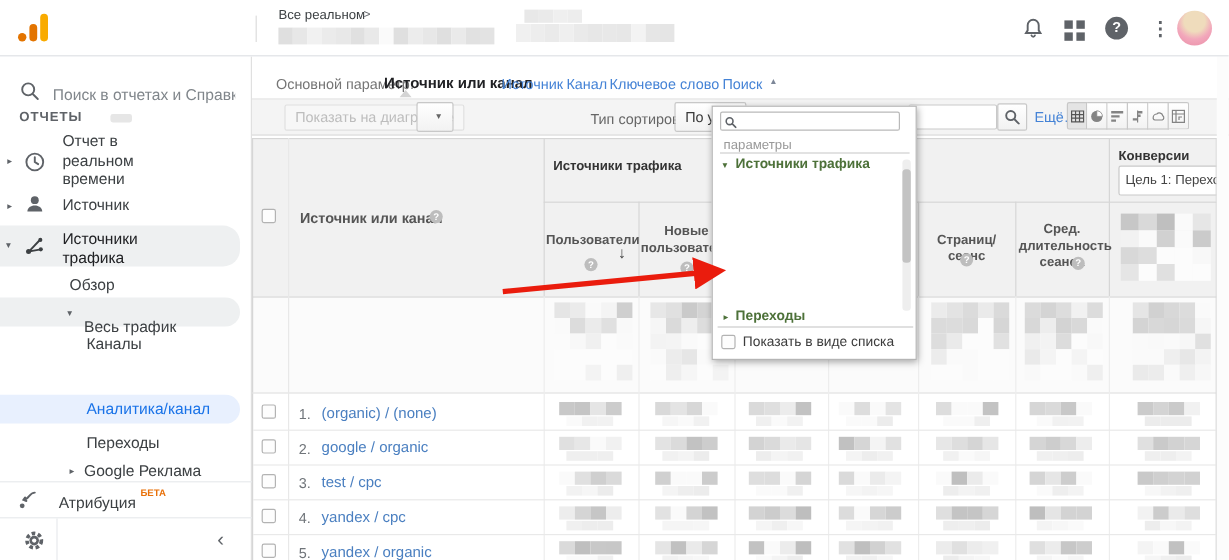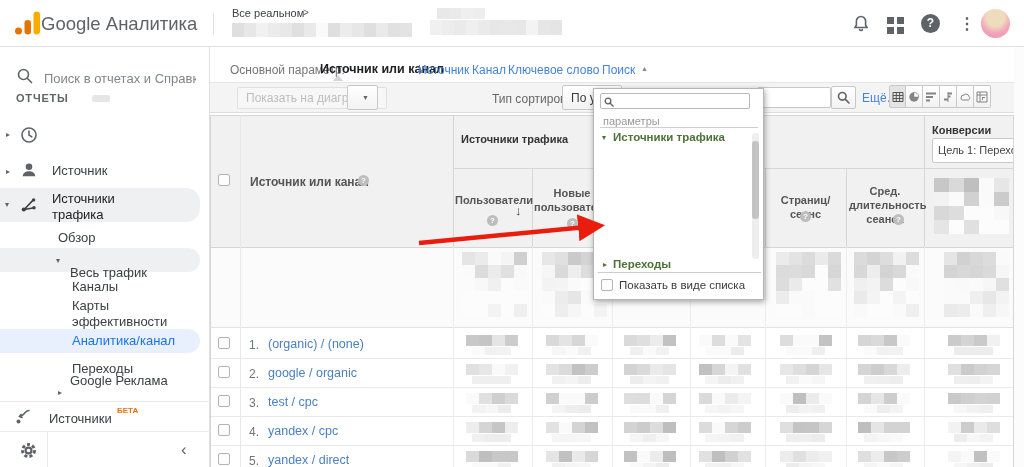--- a/index.html
+++ b/index.html
@@ -36,7 +36,6 @@
     <rect x="10.5" y="10" width="6.5" height="14.5" rx="3.2" fill="#e37400"></rect>
     <rect x="19.5" y="1.5" width="6.5" height="23" rx="3.2" fill="#f9ab00"></rect>
   </svg>
-  <div class="a" style="left:41px;top:13px;font-size:18.5px;color:#5f6368">Google Аналитика</div>
   <div class="a" style="left:213px;top:13px;width:1px;height:22px;background:#ddd"></div>
   <div class="a" style="left:232px;top:7px;font-size:11px;color:#3c4043">Все реальном</div>
   <div class="a" style="left:303px;top:7px;font-size:10px;color:#5f6368">&gt;</div>

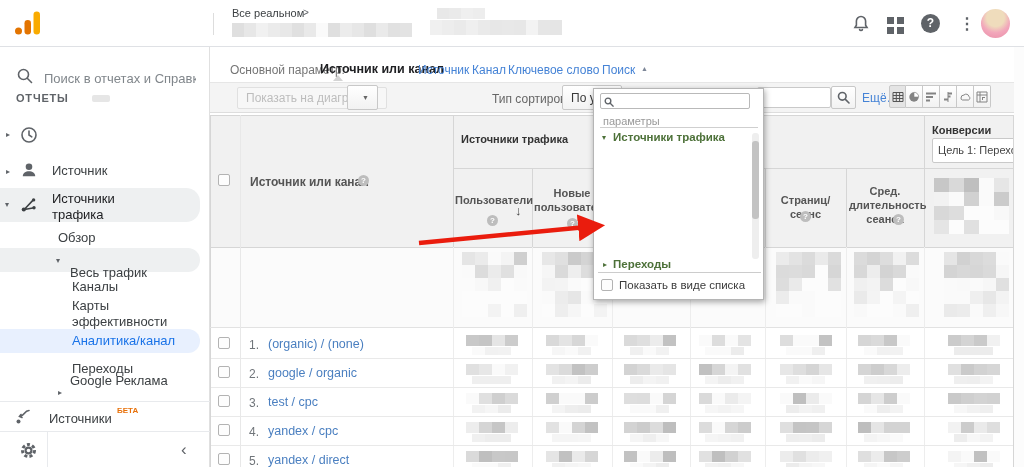--- a/index.html
+++ b/index.html
@@ -109,6 +109,7 @@
     <circle cx="9" cy="9" r="7"></circle>
       <path d="M9 5v4l2.8 1.8"></path>
   </svg>
+  <div class="a navtxt" style="left:52px;top:63px;width:86px">Отчет в реальном времени</div>
 
   <div class="a caret" style="left:6px;top:120px">▸</div>
   <svg class="a" style="left:20px;top:114px" width="18" height="18" viewBox="0 0 18 18">

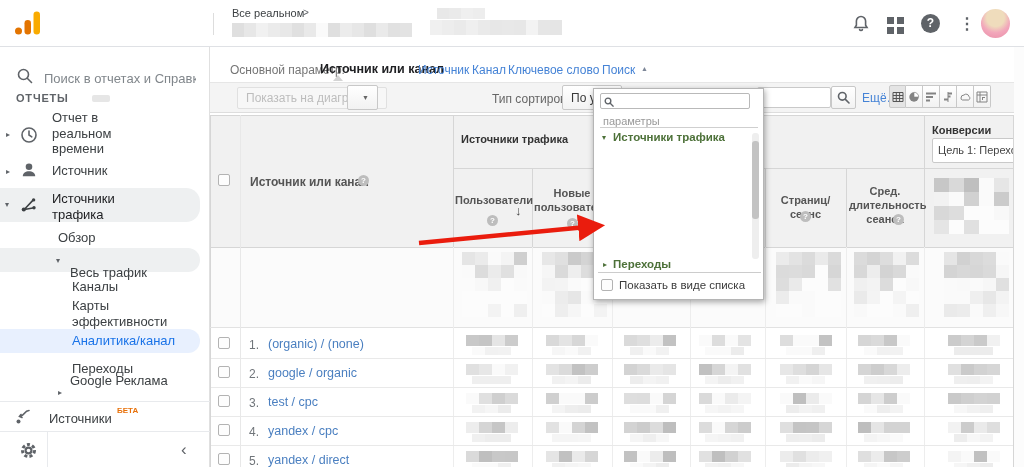--- a/index.html
+++ b/index.html
@@ -135,7 +135,6 @@
   <div class="a navtxt" style="left:70px;top:218px">Весь трафик</div>
 
   <div class="a navtxt" style="left:72px;top:232px">Каналы</div>
-  <div class="a navtxt" style="left:72px;top:251px;width:112px;line-height:16px">Карты эффективности</div>
 
   <div class="a" style="left:0;top:282px;width:200px;height:24px;background:#e8f0fe;border-radius:0 12px 12px 0"></div>
   <div class="a navtxt" style="left:72px;top:286px;color:#1a73e8">Аналитика/канал</div>

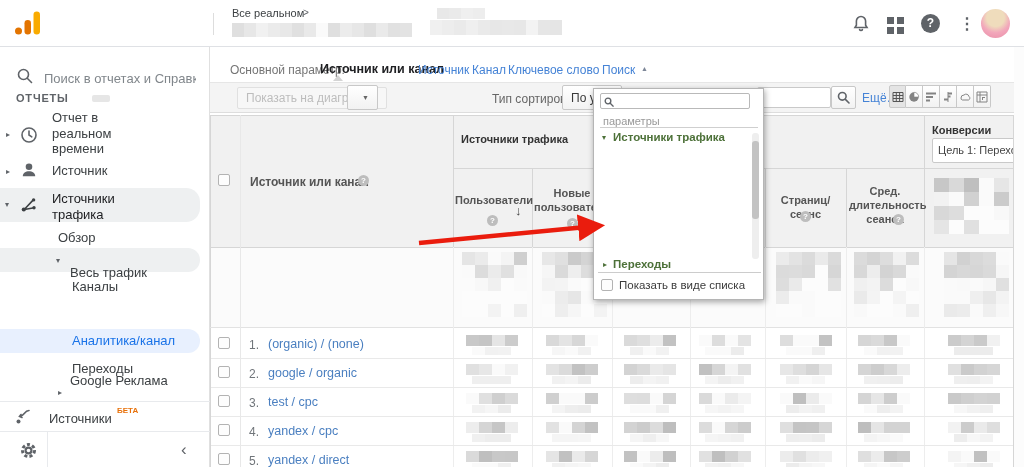--- a/index.html
+++ b/index.html
@@ -142,7 +142,7 @@
   <div class="a navtxt" style="left:72px;top:314px">Переходы</div>
 
   <div class="a caret" style="left:58px;top:341px">▸</div>
-  <div class="a navtxt" style="left:70px;top:326px">Google Реклама</div>
+  <div class="a navtxt" style="left:70px;top:338px">Google Реклама</div>
 
   <div class="a hline" style="left:0;top:354px;width:210px;background:#e8eaed"></div>
 

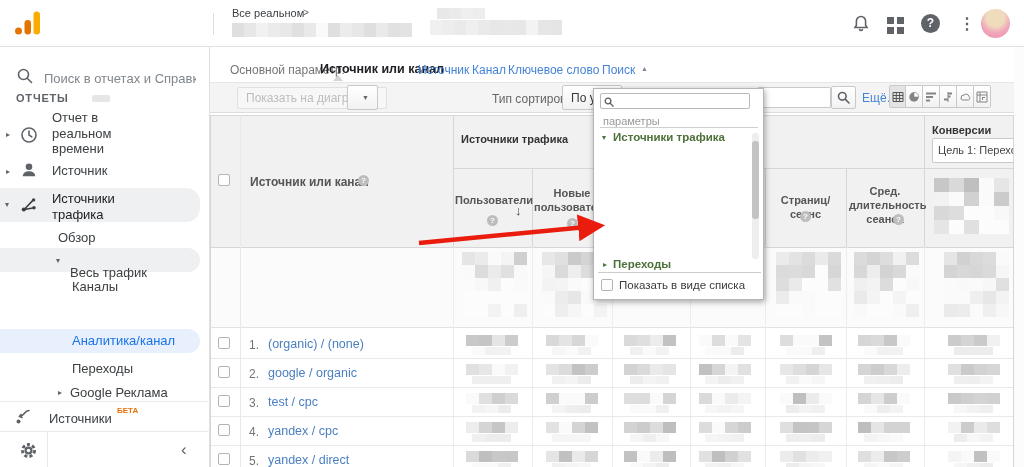--- a/index.html
+++ b/index.html
@@ -150,7 +150,7 @@
     <path d="M14 2.5c-5 0-4.5 6-9.5 6 M6 6.5l-1.5 2 2.5 1"></path>
     <circle cx="3.5" cy="13.5" r="2" fill="#5f6368" stroke="none"></circle>
   </svg>
-  <div class="a navtxt" style="left:49px;top:364px">Источники</div>
+  <div class="a navtxt" style="left:49px;top:364px">Атрибуция</div>
   <div class="a" style="left:117px;top:359px;font-size:8px;font-weight:bold;color:#e8710a">БЕТА</div>
 
   <div class="a hline" style="left:0;top:384px;width:210px;background:#e8eaed"></div>

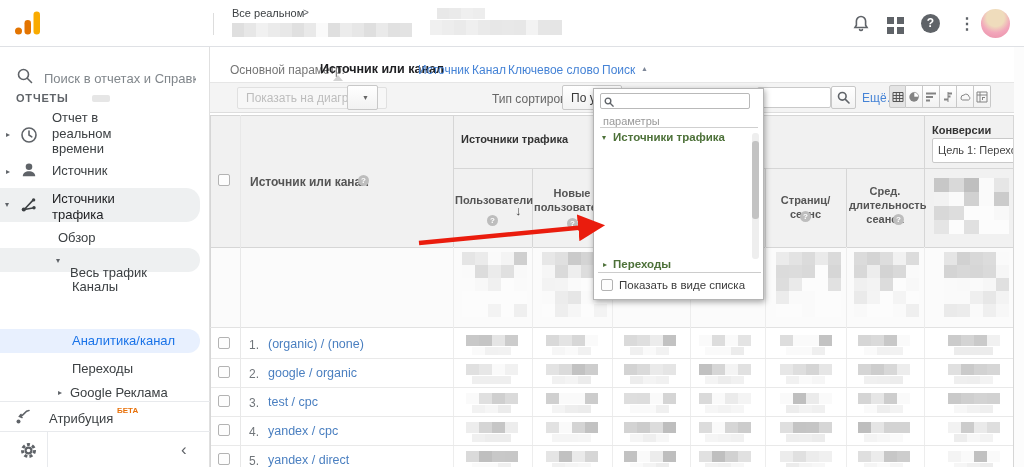--- a/index.html
+++ b/index.html
@@ -321,7 +321,7 @@
 
   <div class="a cb" style="left:8px;top:338px"></div>
   <div class="a" style="left:39px;top:339px;font-size:12px;color:#70757a">5.</div>
-  <div class="a rowlink" style="left:58px;top:338px">yandex / direct</div>
+  <div class="a rowlink" style="left:58px;top:338px">yandex / organic</div>
 </div>
 
 <div class="a" style="left:1014px;top:47px;width:10px;height:420px;background:#fcfcfc;z-index:6"></div>

